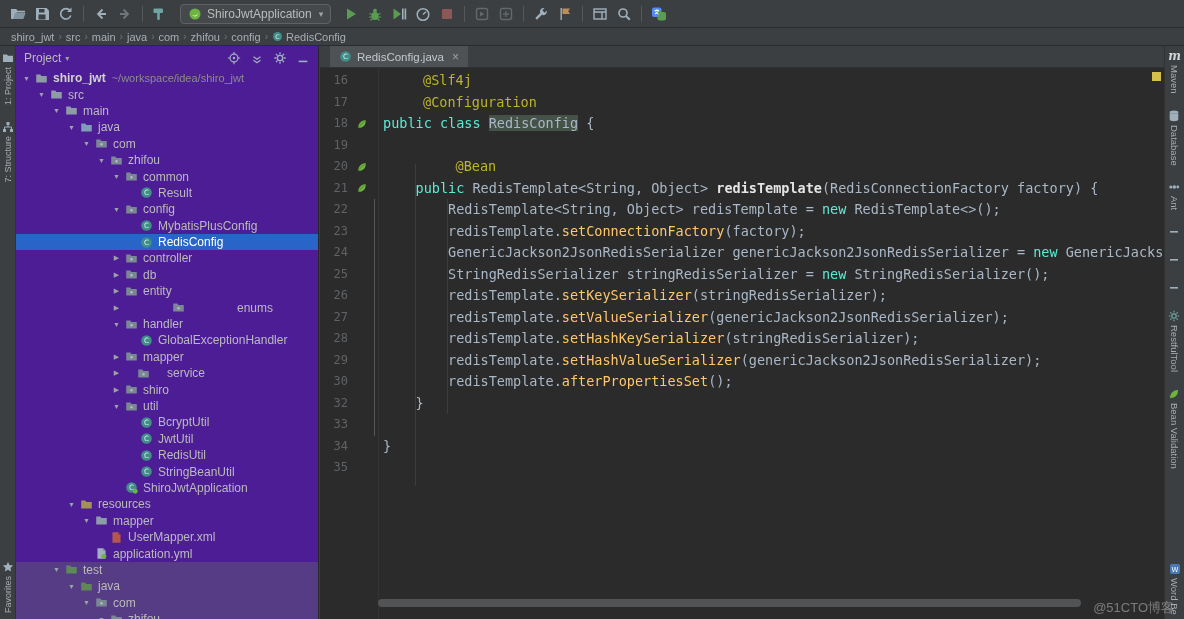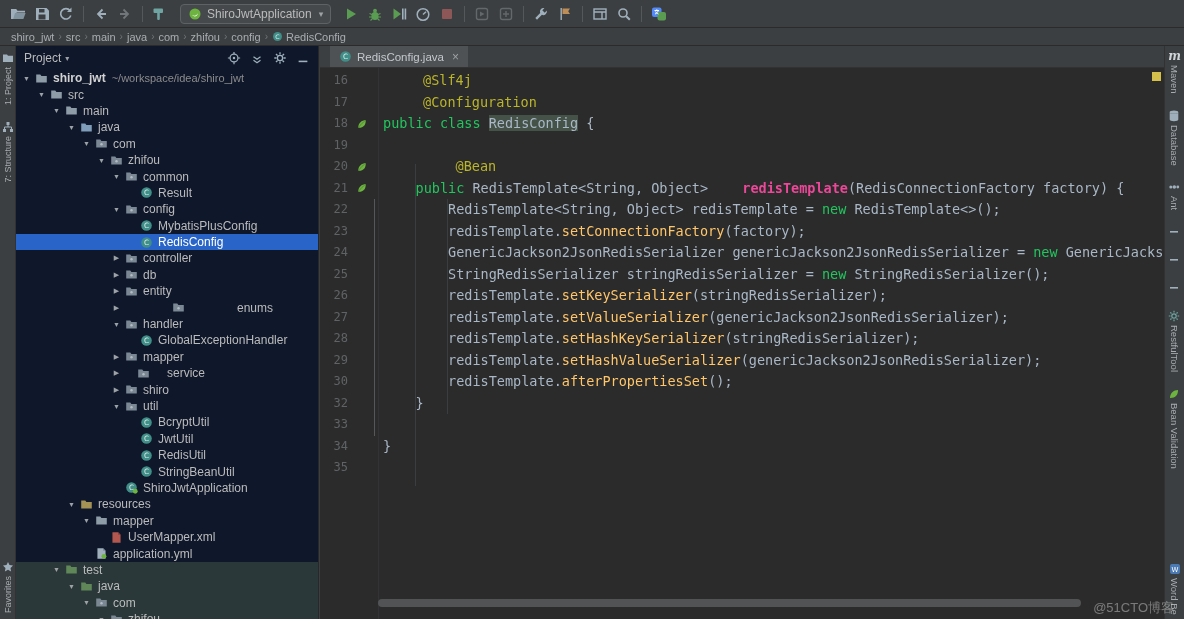--- a/index.html
+++ b/index.html
@@ -45,7 +45,7 @@
            font-size:12px;color:#cfd4d8;line-height:12px;}
 
   
-  .project-panel{position:absolute;left:16px;top:46px;width:303px;bottom:0;background:#0f172a;
+  .project-panel{position:absolute;left:16px;top:46px;width:303px;bottom:0;background:#4c1d95;
                  border-right:1px solid #282828;overflow:hidden;}
   .panel-header{display:flex;align-items:center;height:24px;padding:0 8px;font-size:12px;color:#bbbbbb;}
   .ph-caret{font-size:8px;color:#9da2a6;margin-left:4px;}

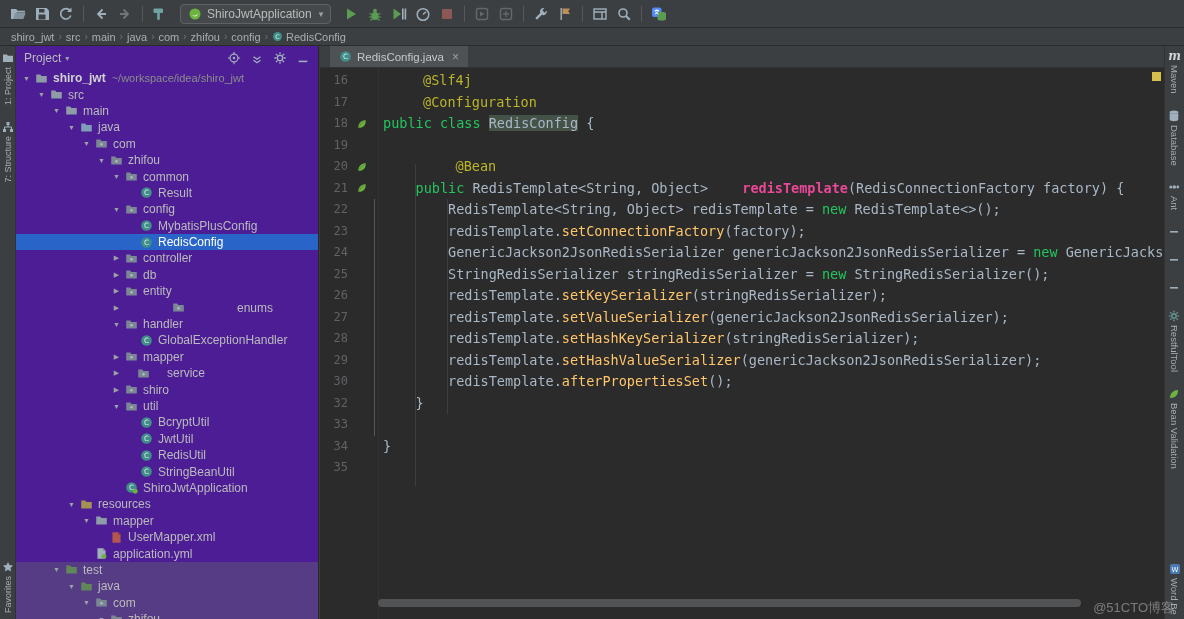--- a/index.html
+++ b/index.html
@@ -75,7 +75,7 @@
   .gico svg{width:12px;height:12px;}
   .ctext{white-space:pre;padding-left:7px;}
   .seg.ann{color:#bbb529;margin-left:40px;}
-  .seg.kw{color:#22c55e;margin-top:32px;}
+  .seg.kw{color:#5eead4;margin-top:32px;}
   .seg.txt{color:#a9b7c6;}
   .seg.mth{color:#ffc66b;}
   .seg.decl{color:#ec4899;font-weight:bold;margin-left:26px;}

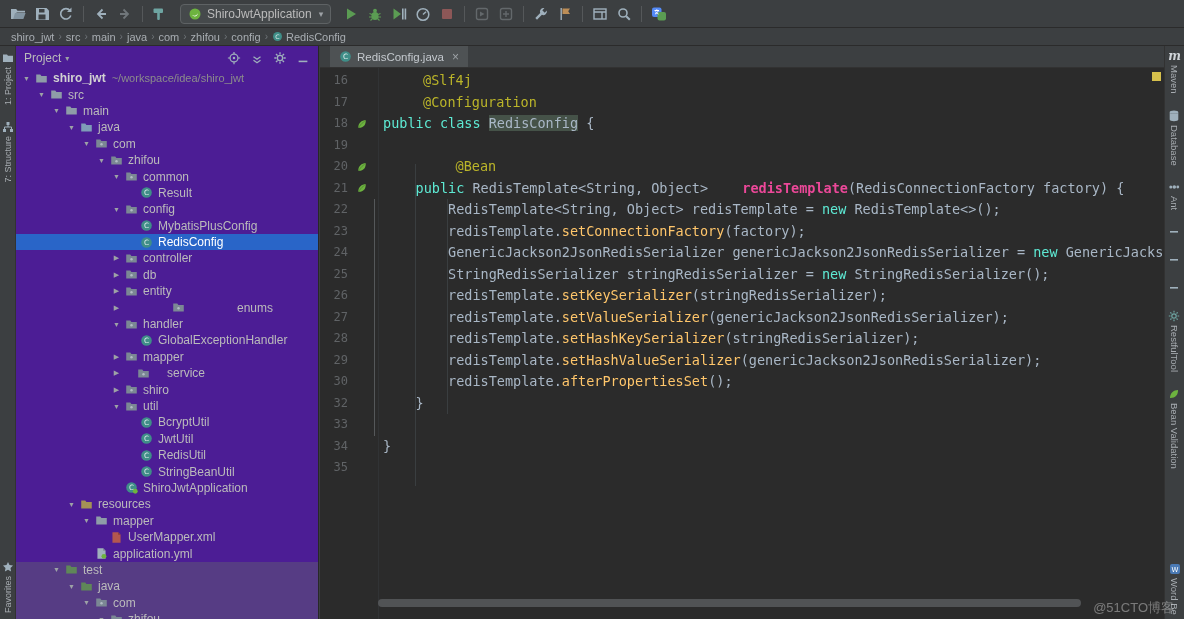--- a/index.html
+++ b/index.html
@@ -78,7 +78,7 @@
   .seg.kw{color:#5eead4;margin-top:32px;}
   .seg.txt{color:#a9b7c6;}
   .seg.mth{color:#ffc66b;}
-  .seg.decl{color:#ec4899;font-weight:bold;margin-left:26px;}
+  .seg.decl{color:#e5e5e5;font-weight:bold;}
   .seg.hl{background:#455248;}
   .gline{position:absolute;left:58px;top:22px;bottom:0;width:1px;background:#313335;}
   .fold-line{position:absolute;left:54px;top:153px;height:237px;width:1px;background:#55585a;}

